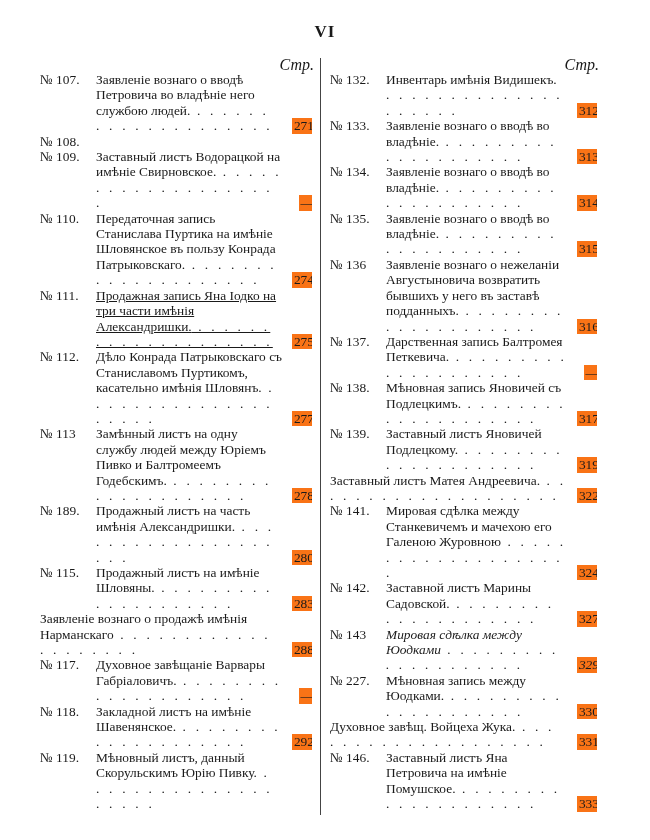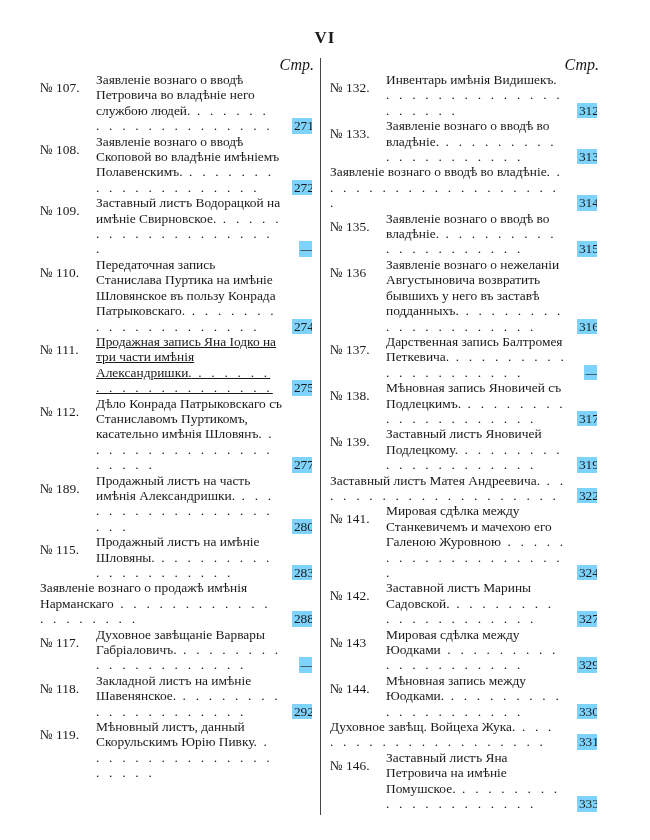--- a/index.html
+++ b/index.html
@@ -4,7 +4,7 @@
 <style>
   html, body { margin:0; padding:0; background:#ffffff; }
   body { width:650px; height:840px; position:relative; overflow:hidden; font-family:"Liberation Serif","DejaVu Serif",serif; color:#1a1a1a; }
-  .page-num { position:absolute; top:28px; left:0; width:650px; text-align:center; font-size:17px; font-weight:bold; letter-spacing:1px; }
+  .page-num { position:absolute; top:22px; left:0; width:650px; text-align:center; font-size:17px; font-weight:bold; letter-spacing:1px; }
   .col { position:absolute; top:58px; }
   .col.left { left:40px; width:270px; }
   .col.right { left:330px; width:265px; }

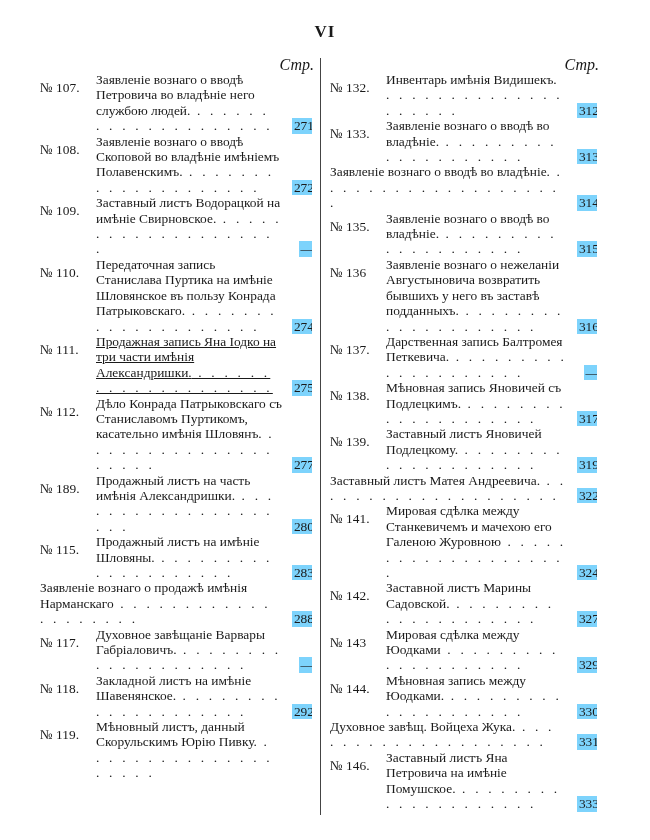--- a/index.html
+++ b/index.html
@@ -11,7 +11,7 @@
   .divider { position:absolute; left:320px; top:58px; width:1px; height:757px; background:#444; }
   .str { text-align:right; font-style:italic; font-size:16px; height:14px; line-height:14px; margin-right:-4px; }
   .entry { display:flex; font-size:13.4px; line-height:15.4px; }
-  .no { width:56px; flex:none; white-space:nowrap;margin-top:8px; }
+  .no { width:56px; flex:none; white-space:nowrap; }
   .body { flex:1; position:relative; }
   .text { display:inline; }
   .lead { display:inline; letter-spacing:3.2px; }

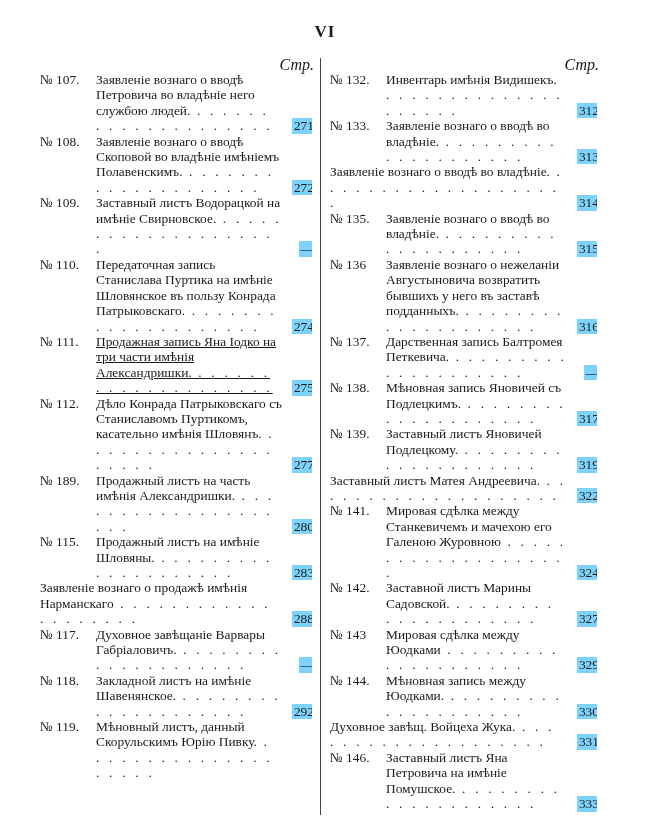--- a/index.html
+++ b/index.html
@@ -15,7 +15,7 @@
   .body { flex:1; position:relative; }
   .text { display:inline; }
   .lead { display:inline; letter-spacing:3.2px; }
-  .pg { position:absolute; right:-2px; bottom:0; background:#7dd3fc; padding-left:2px;text-align:center; }
+  .pg { position:absolute; right:-2px; bottom:0; background:#f97316; padding-left:2px;text-align:center; }
   .right .no { width:56px; }
 </style>
 </head>

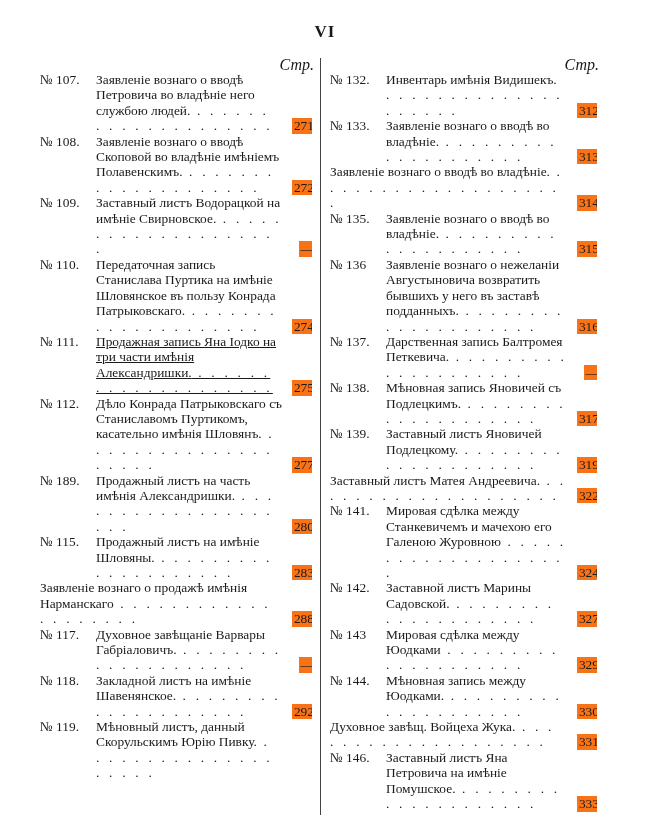--- a/index.html
+++ b/index.html
@@ -35,10 +35,6 @@
   </div>
       <div class="entry">
     <span class="no">№ 108.</span>
-    <span class="body" style="overflow: hidden; padding-right: 30px; margin-right: -2px;">
-      <span class="text">Заявленіе вознаго о вводѣ Скоповой во владѣніе имѣніемъ Полавенскимъ.</span><span class="lead"> . . . . . . . . . . . . . . . . . . . .</span>
-      <span class="pg">272</span>
-    </span>
   </div>
       <div class="entry">
     <span class="no">№ 109.</span>

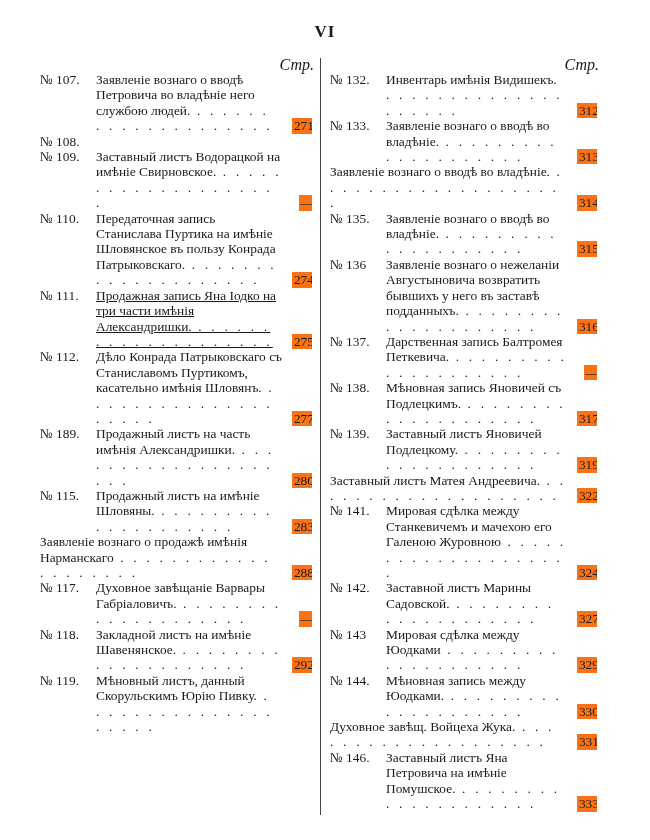--- a/index.html
+++ b/index.html
@@ -128,6 +128,7 @@
     </span>
   </div>
       <div class="entry">
+    <span class="no">№ 134.</span>
     <span class="body" style="overflow: hidden; padding-right: 30px; margin-right: -2px;">
       <span class="text">Заявленіе вознаго о вводѣ во владѣніе.</span><span class="lead"> . . . . . . . . . . . . . . . . . . . .</span>
       <span class="pg">314</span>

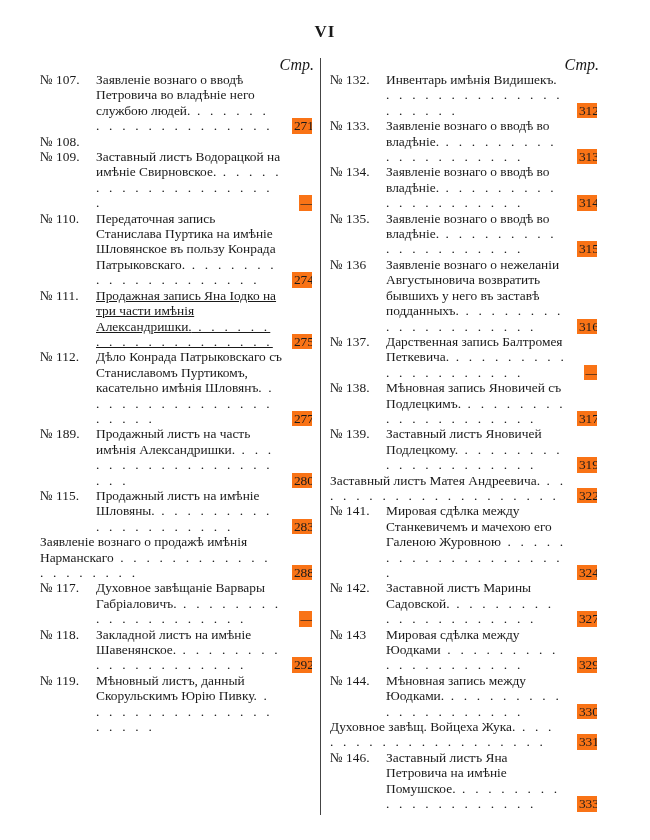--- a/index.html
+++ b/index.html
@@ -65,6 +65,13 @@
     </span>
   </div>
       <div class="entry">
+    <span class="no">№ 113</span>
+    <span class="body" style="overflow: hidden; padding-right: 30px; margin-right: -2px;">
+      <span class="text">Замѣнный листъ на одну службу людей между Юріемъ Пивко и Балтромеемъ Годебскимъ.</span><span class="lead"> . . . . . . . . . . . . . . . . . . . .</span>
+      <span class="pg">278</span>
+    </span>
+  </div>
+      <div class="entry">
     <span class="no">№ 189.</span>
     <span class="body" style="overflow: hidden; padding-right: 30px; margin-right: -2px;">
       <span class="text">Продажный листъ на часть имѣнія Александришки.</span><span class="lead"> . . . . . . . . . . . . . . . . . . . .</span>

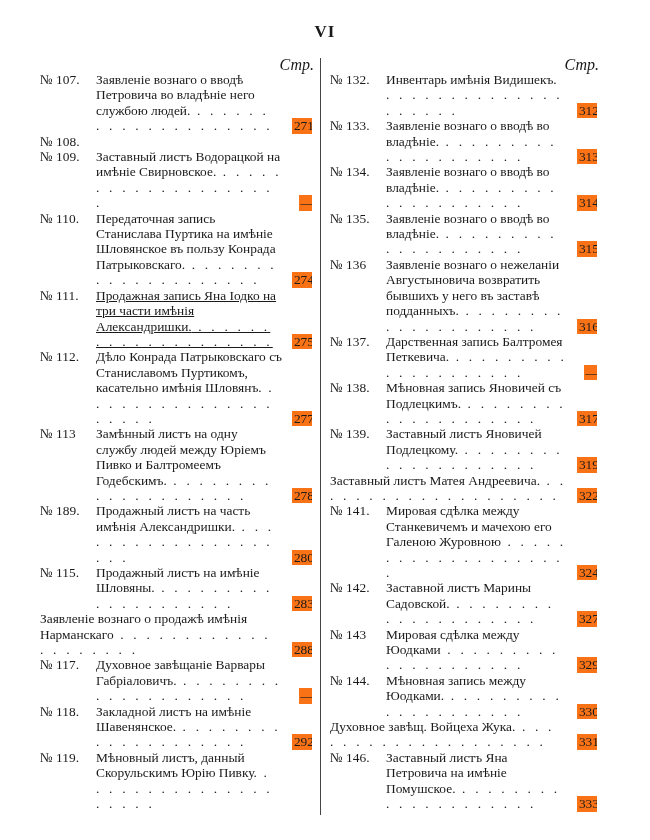--- a/index.html
+++ b/index.html
@@ -198,7 +198,7 @@
   </div>
       <div class="entry">
     <span class="no">№ 143</span>
-    <span class="body" style="overflow: hidden; padding-right: 30px; margin-right: -2px;">
+    <span class="body" style="overflow: hidden; padding-right: 30px; margin-right: -2px; font-style: italic;">
       <span class="text">Мировая сдѣлка между Юодками</span><span class="lead"> . . . . . . . . . . . . . . . . . . . .</span>
       <span class="pg">329</span>
     </span>

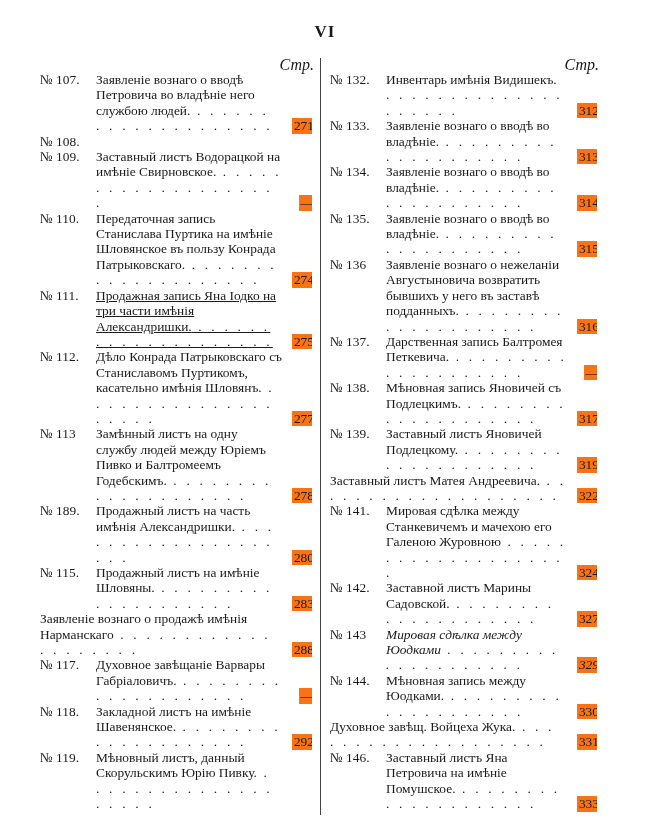--- a/index.html
+++ b/index.html
@@ -204,7 +204,7 @@
     </span>
   </div>
       <div class="entry">
-    <span class="no">№ 144.</span>
+    <span class="no">№ 227.</span>
     <span class="body" style="overflow: hidden; padding-right: 30px; margin-right: -2px;">
       <span class="text">Мѣновная запись между Юодками.</span><span class="lead"> . . . . . . . . . . . . . . . . . . . .</span>
       <span class="pg">330</span>

